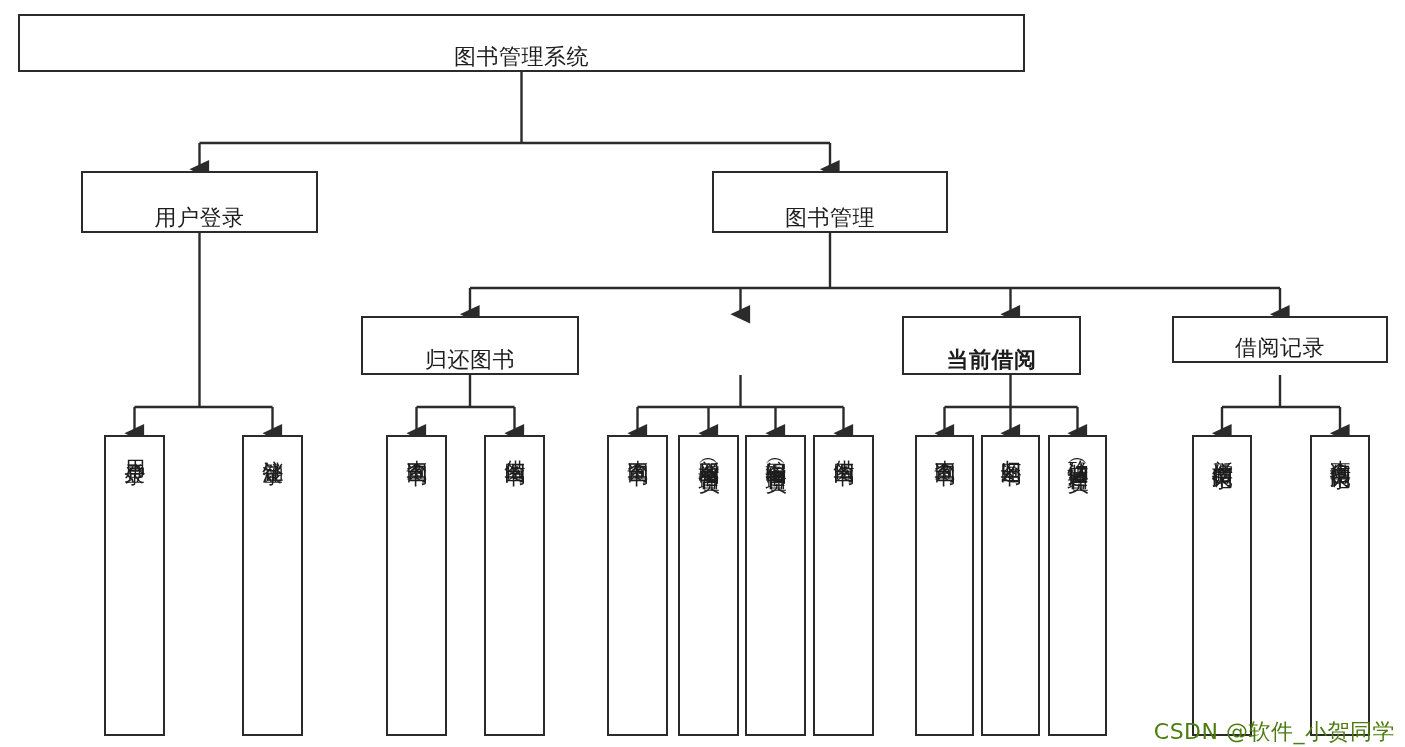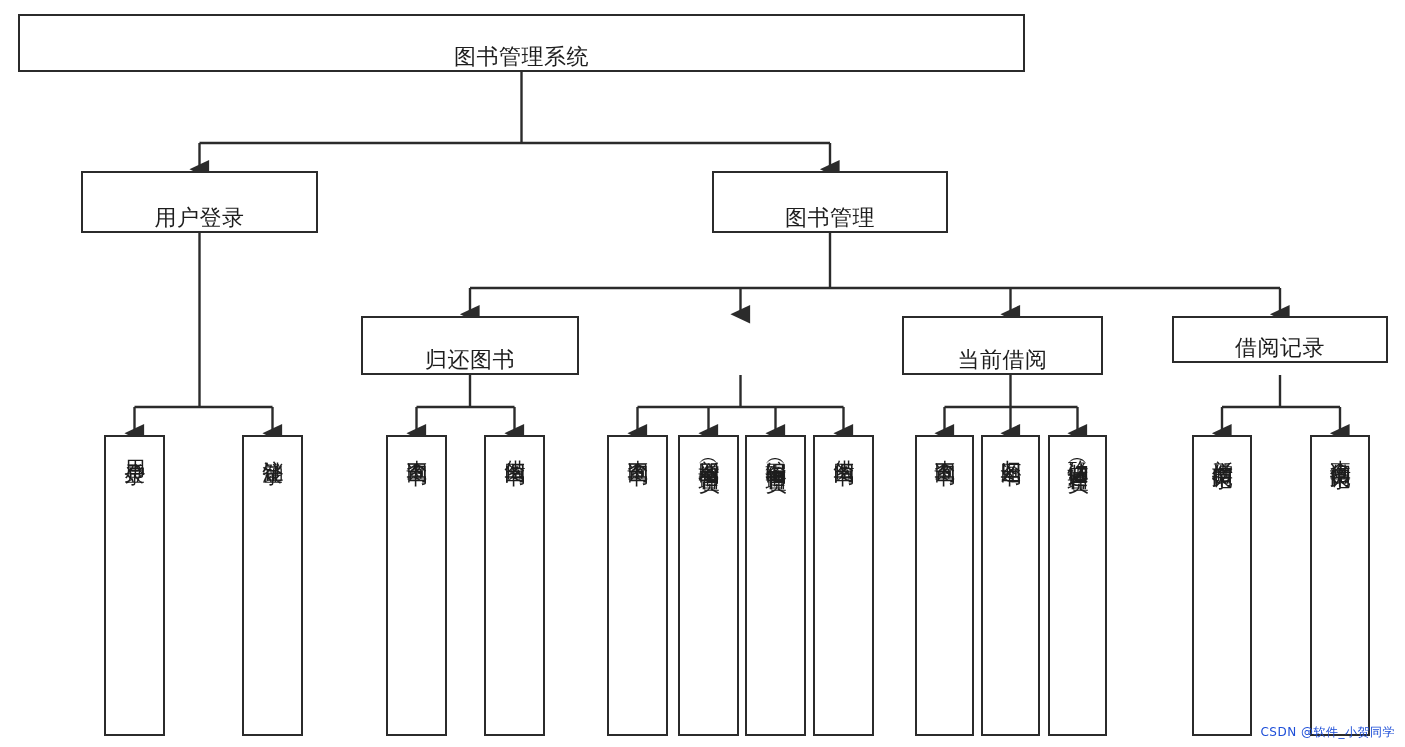--- a/index.html
+++ b/index.html
@@ -137,7 +137,7 @@
   <div class="node horiz" style="left: 361px; top: 316px; width: 218px; height: 59px;">
     <span class="label">归还图书</span>
   </div>
-  <div class="node horiz" style="left: 902px; top: 316px; width: 201px; height: 59px;">
+  <div class="node horiz" style="left: 902px; top: 316px; width: 179px; height: 59px; font-weight: bold;">
     <span class="label">当前借阅</span>
   </div>
   <div class="node horiz" style="left: 1172px; top: 316px; width: 216px; height: 47px;">

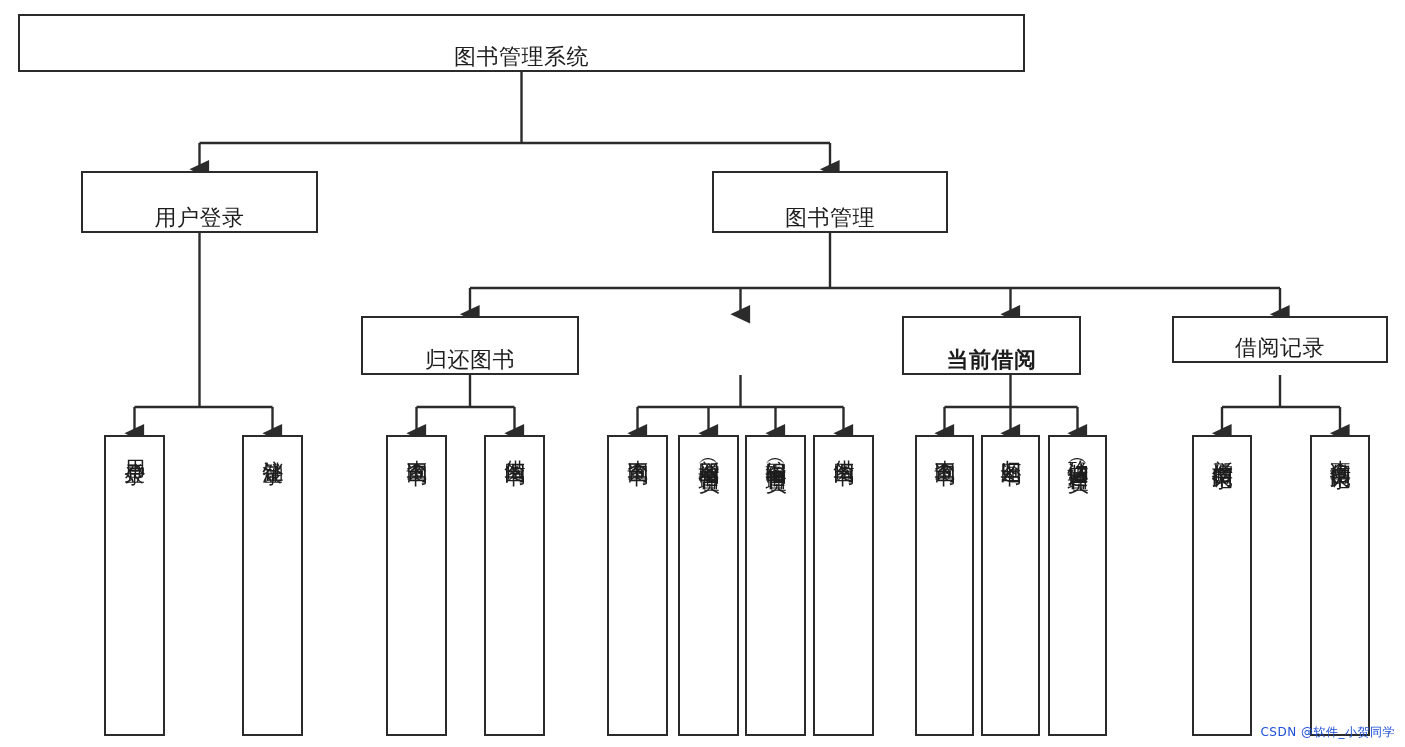--- a/index.html
+++ b/index.html
@@ -67,9 +67,9 @@
   .watermark {
     position: absolute;
     right: 10px;
-    bottom: 6px;
-    font-size: 12px;
-    color: #1d4ed8;
+    bottom: 0;
+    font-size: 22px;
+    color: #4d7c0f;
     letter-spacing: 0.5px;
     user-select: none;
     white-space: nowrap;

